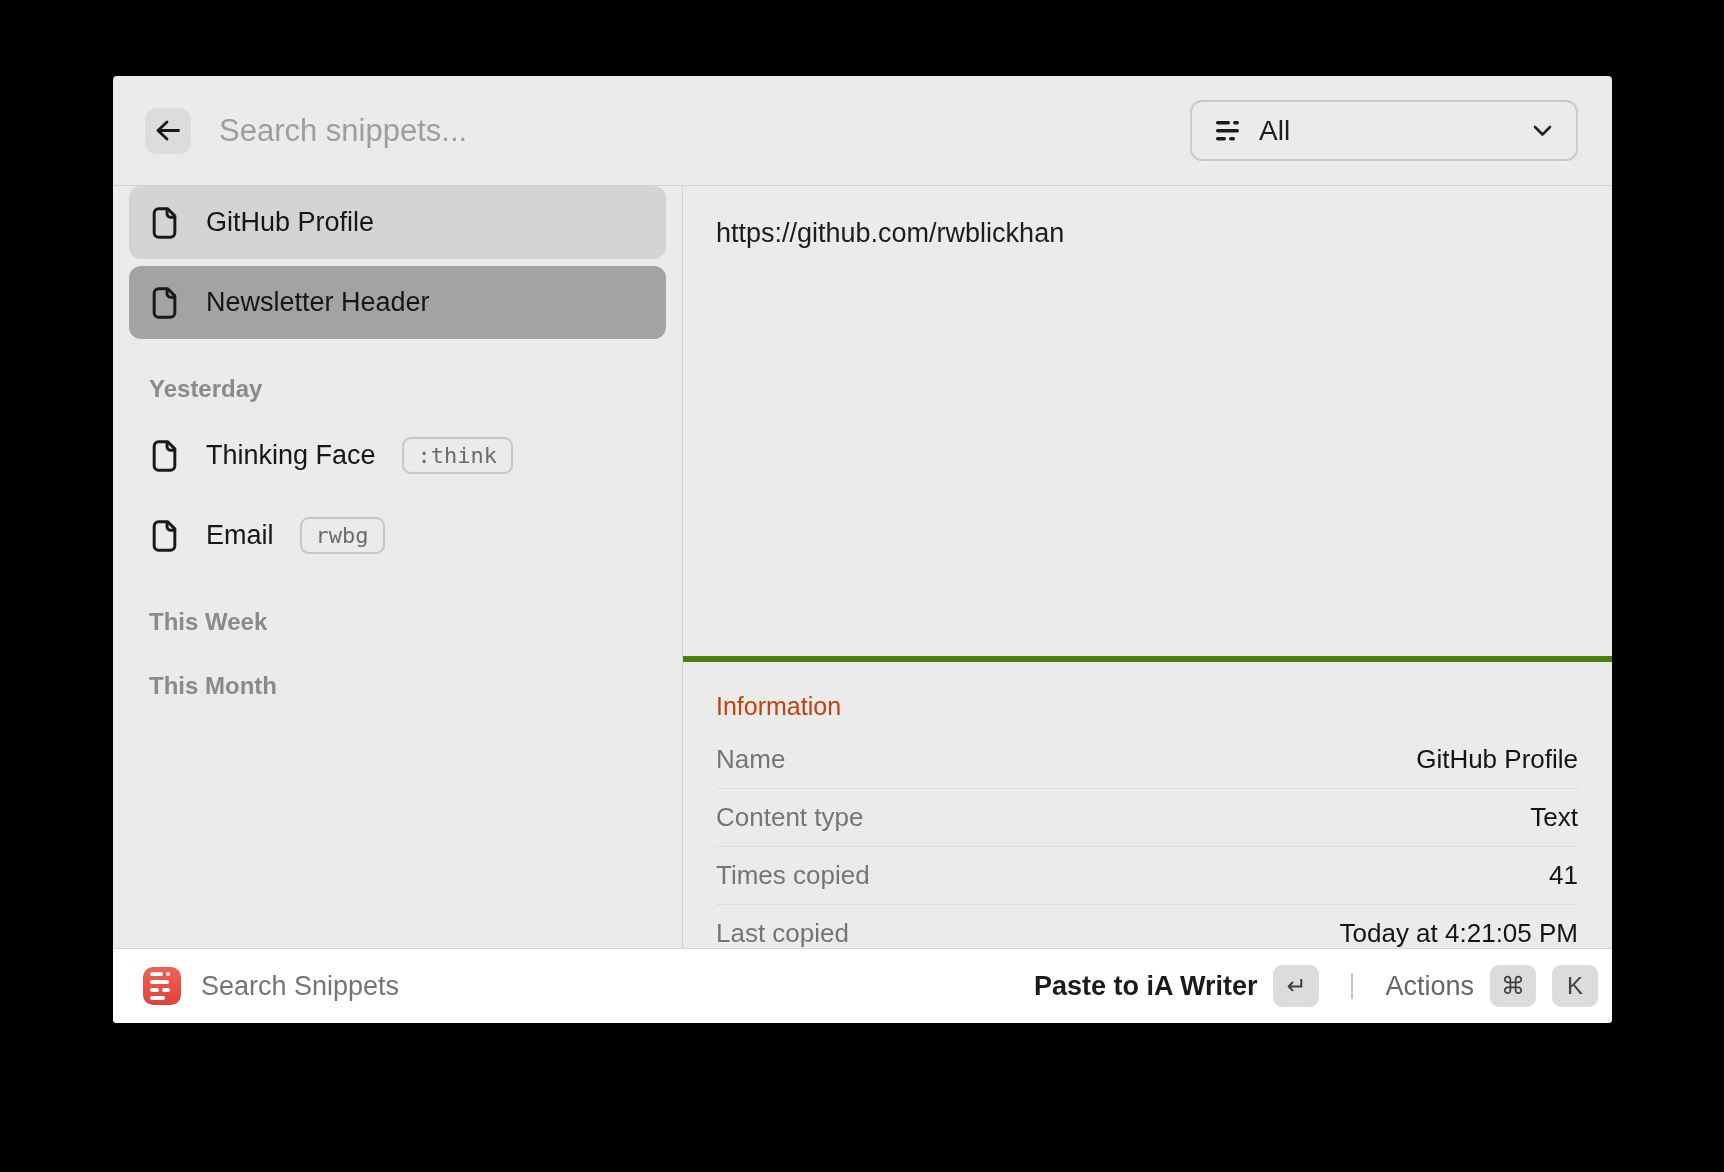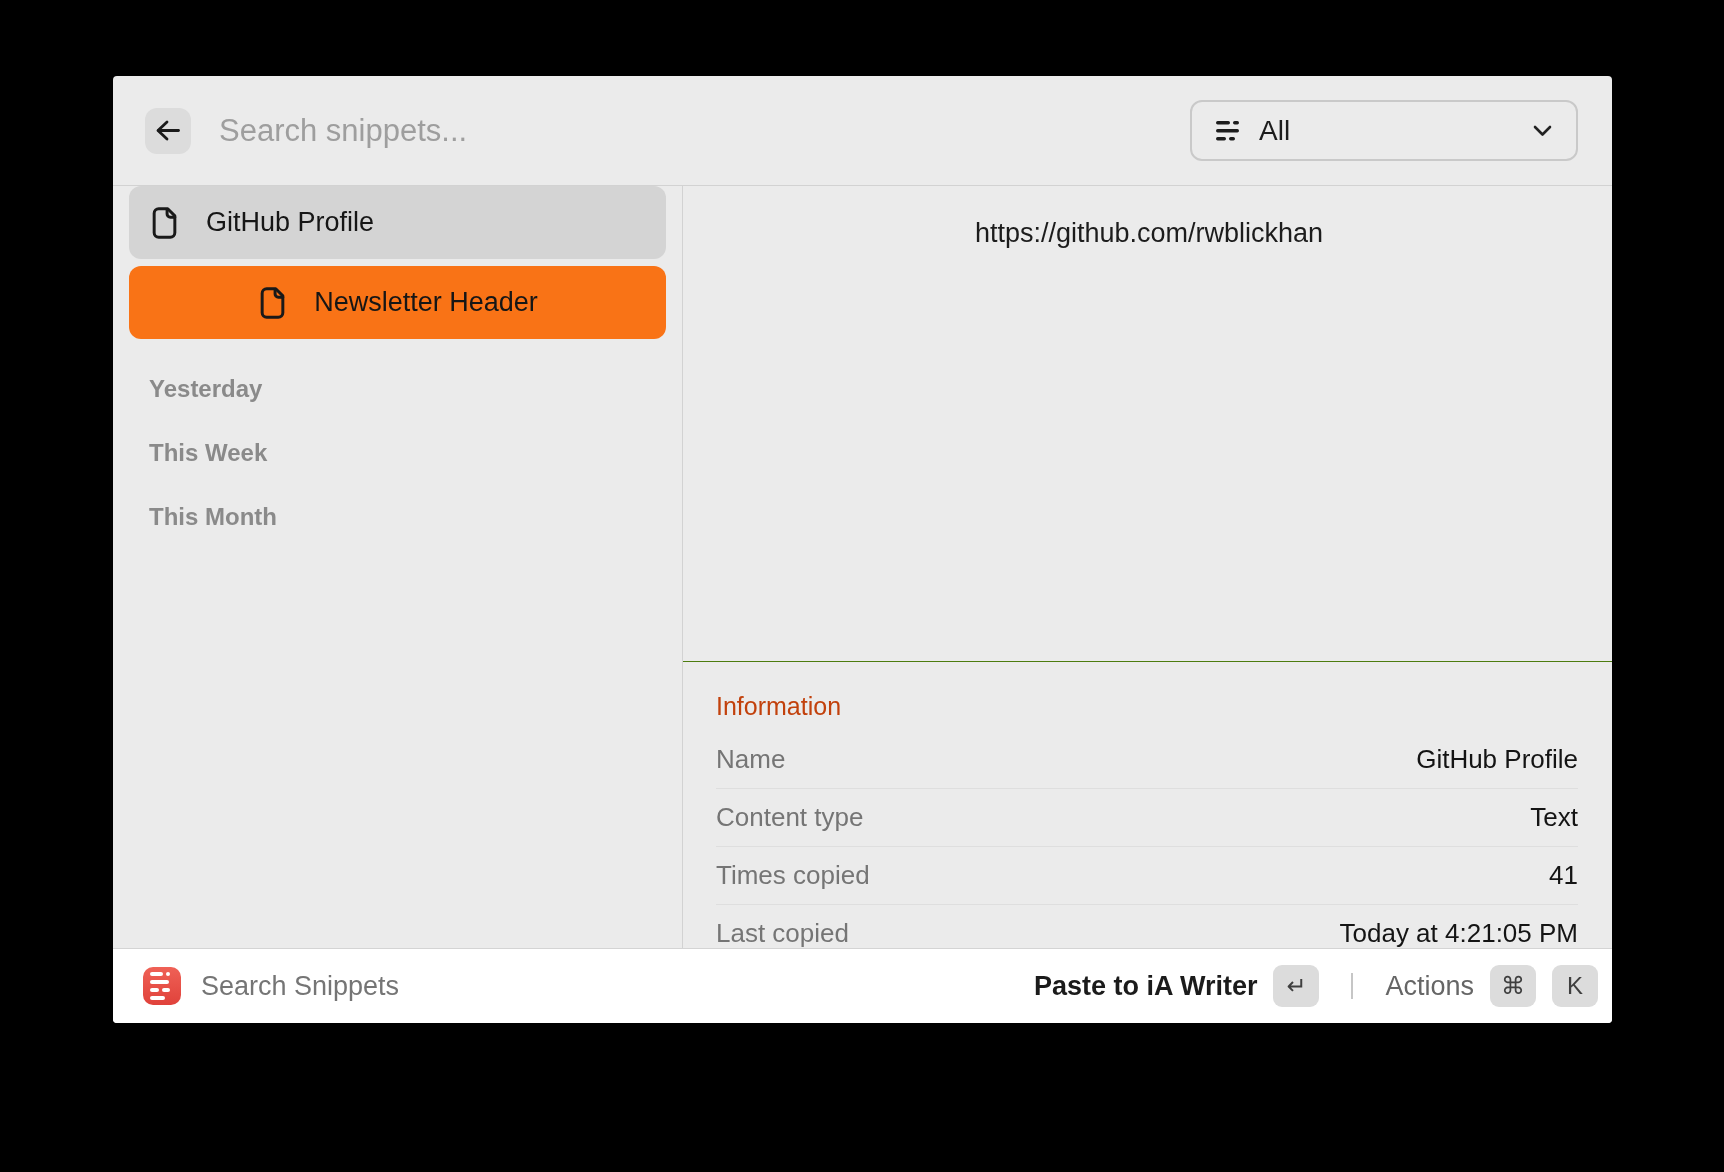--- a/index.html
+++ b/index.html
@@ -39,7 +39,7 @@
   
   .detail{flex:1;display:flex;flex-direction:column;min-width:0;}
   .preview{flex:0 0 476px;box-sizing:border-box;padding:32px 30px 0 33px;font-size:27px;
-    color:#1c1c1c;border-bottom:1px solid #4d7c0f;text-align:center;}
+    color:#1c1c1c;border-bottom:6px solid #4d7c0f;}
   .info{flex:1;padding:0 34px 0 33px;overflow:hidden;}
   .info-title{font-size:25px;color:#c2410c;margin-top:30px;margin-bottom:10px;}
   .info-row{display:flex;justify-content:space-between;align-items:center;height:57px;

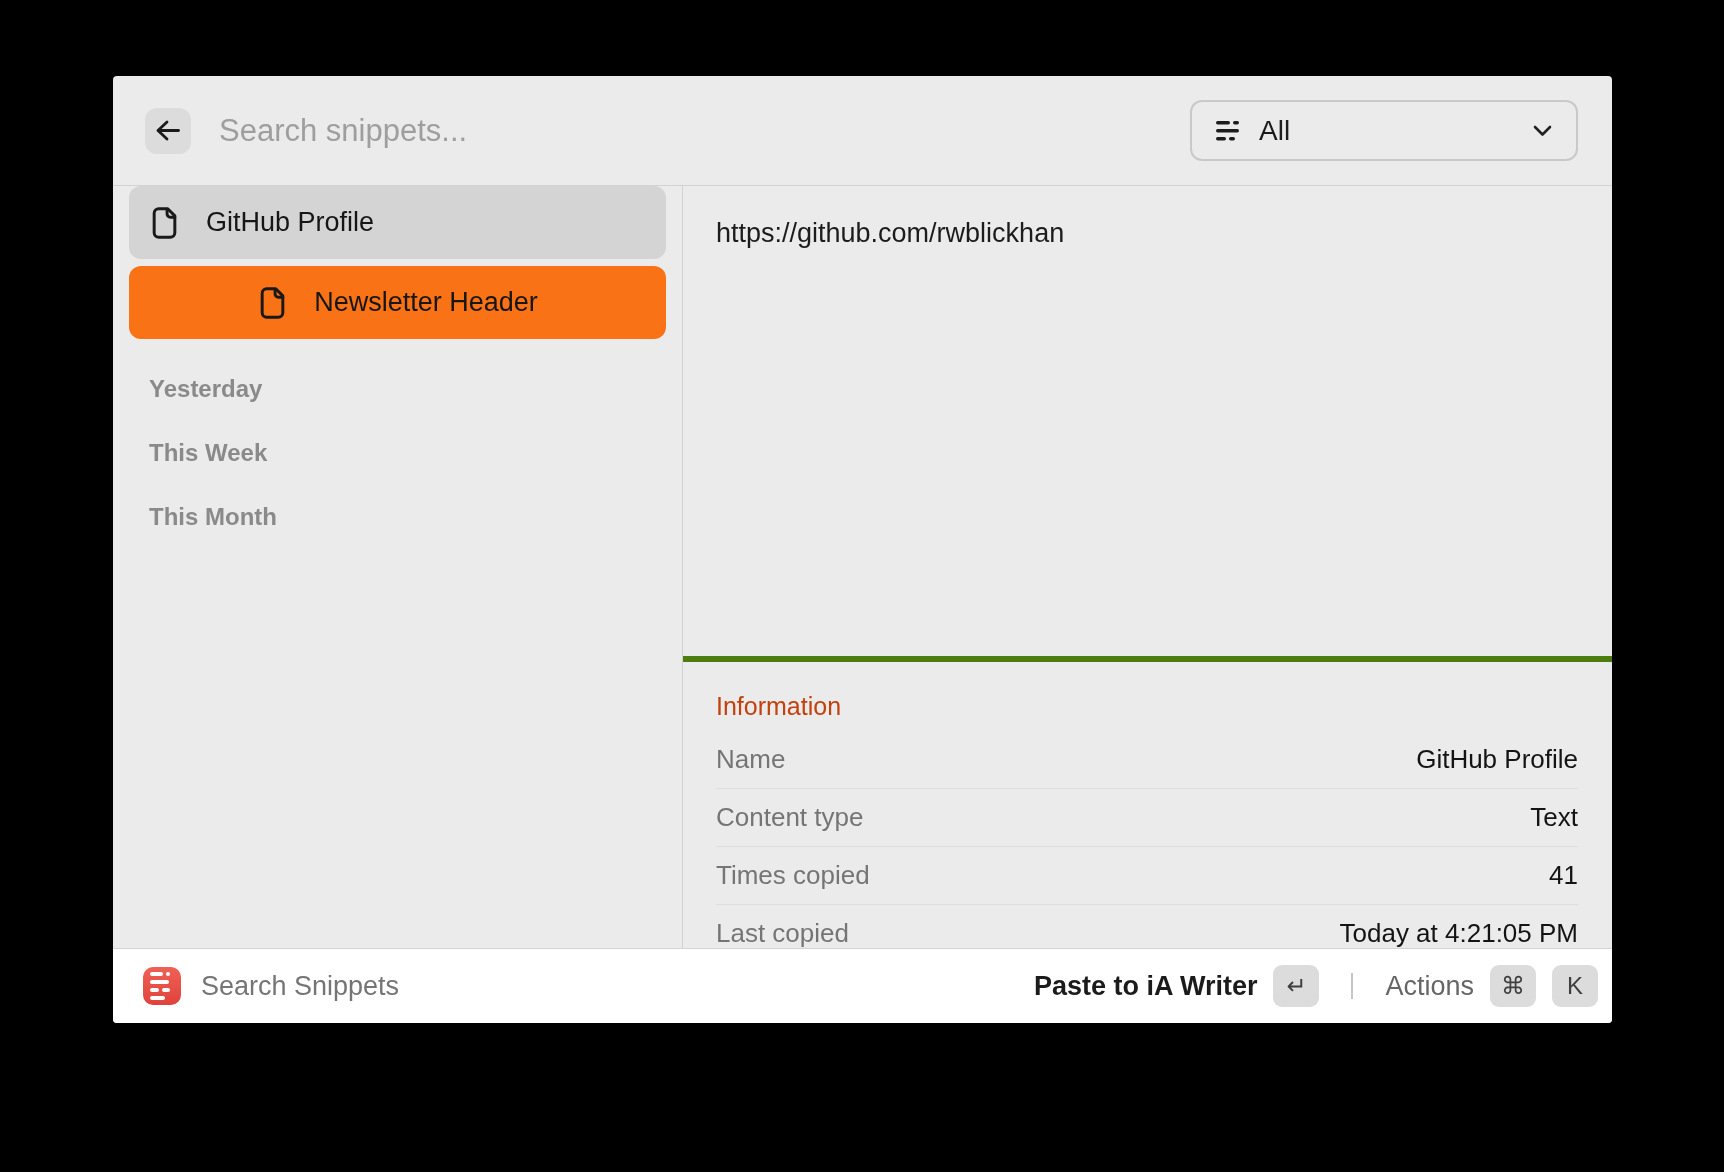--- a/index.html
+++ b/index.html
@@ -30,7 +30,7 @@
   .row{height:73px;border-radius:12px;display:flex;align-items:center;padding:0 20px;
     margin-bottom:7px;cursor:pointer;box-sizing:border-box;}
   .row.selected{background:#d4d4d4;}
-  .row.hovered{background:#f97316;justify-content:center;}
+  .row.hovered{background:#a3a3a3;}
   .doc-icon{display:flex;align-items:center;margin-right:26px;flex:0 0 auto;}
   .row-label{font-size:27px;color:#161616;white-space:nowrap;}
   .badge{margin-left:26px;border:2px solid #c6c6c6;border-radius:9px;padding:4px 14px;

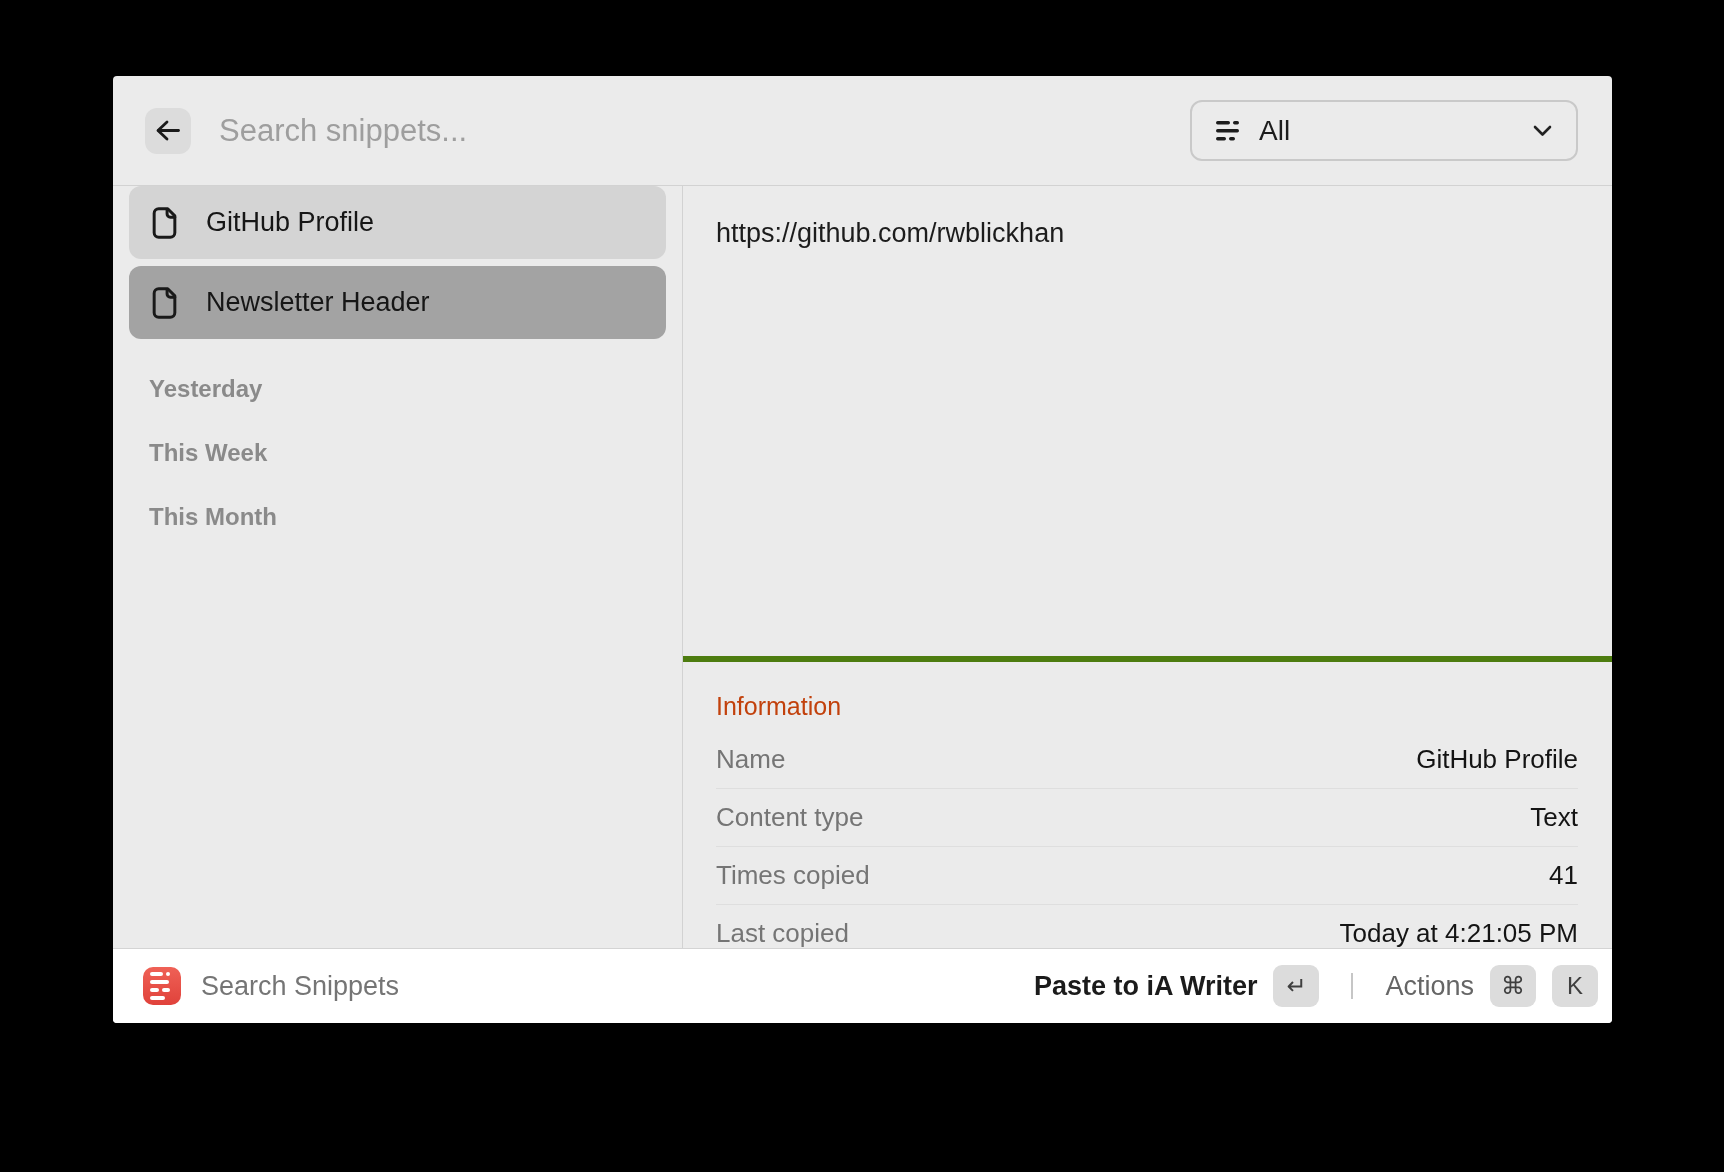--- a/index.html
+++ b/index.html
@@ -127,6 +127,16 @@
 
       <div class="section-title">Yesterday</div>
 
+      <div class="row">
+        <span class="doc-icon">
+          <svg width="31" height="34" viewBox="0 0 24 26" fill="none" stroke="#191919" stroke-width="2.3" stroke-linejoin="round" stroke-linecap="round">
+              <path d="M14.5 2H7.5C5.6 2 4 3.6 4 5.5v15C4 22.4 5.6 24 7.5 24h9c1.9 0 3.5-1.6 3.5-3.5V7.5L14.5 2z"></path>
+              <path d="M14 2.5V6c0 1.4 1.1 2.5 2.5 2.5H20"></path>
+            </svg>
+        </span>
+        <span class="row-label">Thinking Face</span>
+        <span class="badge">:think</span>
+      </div>
 
 
       <div class="section-title">This Week</div>

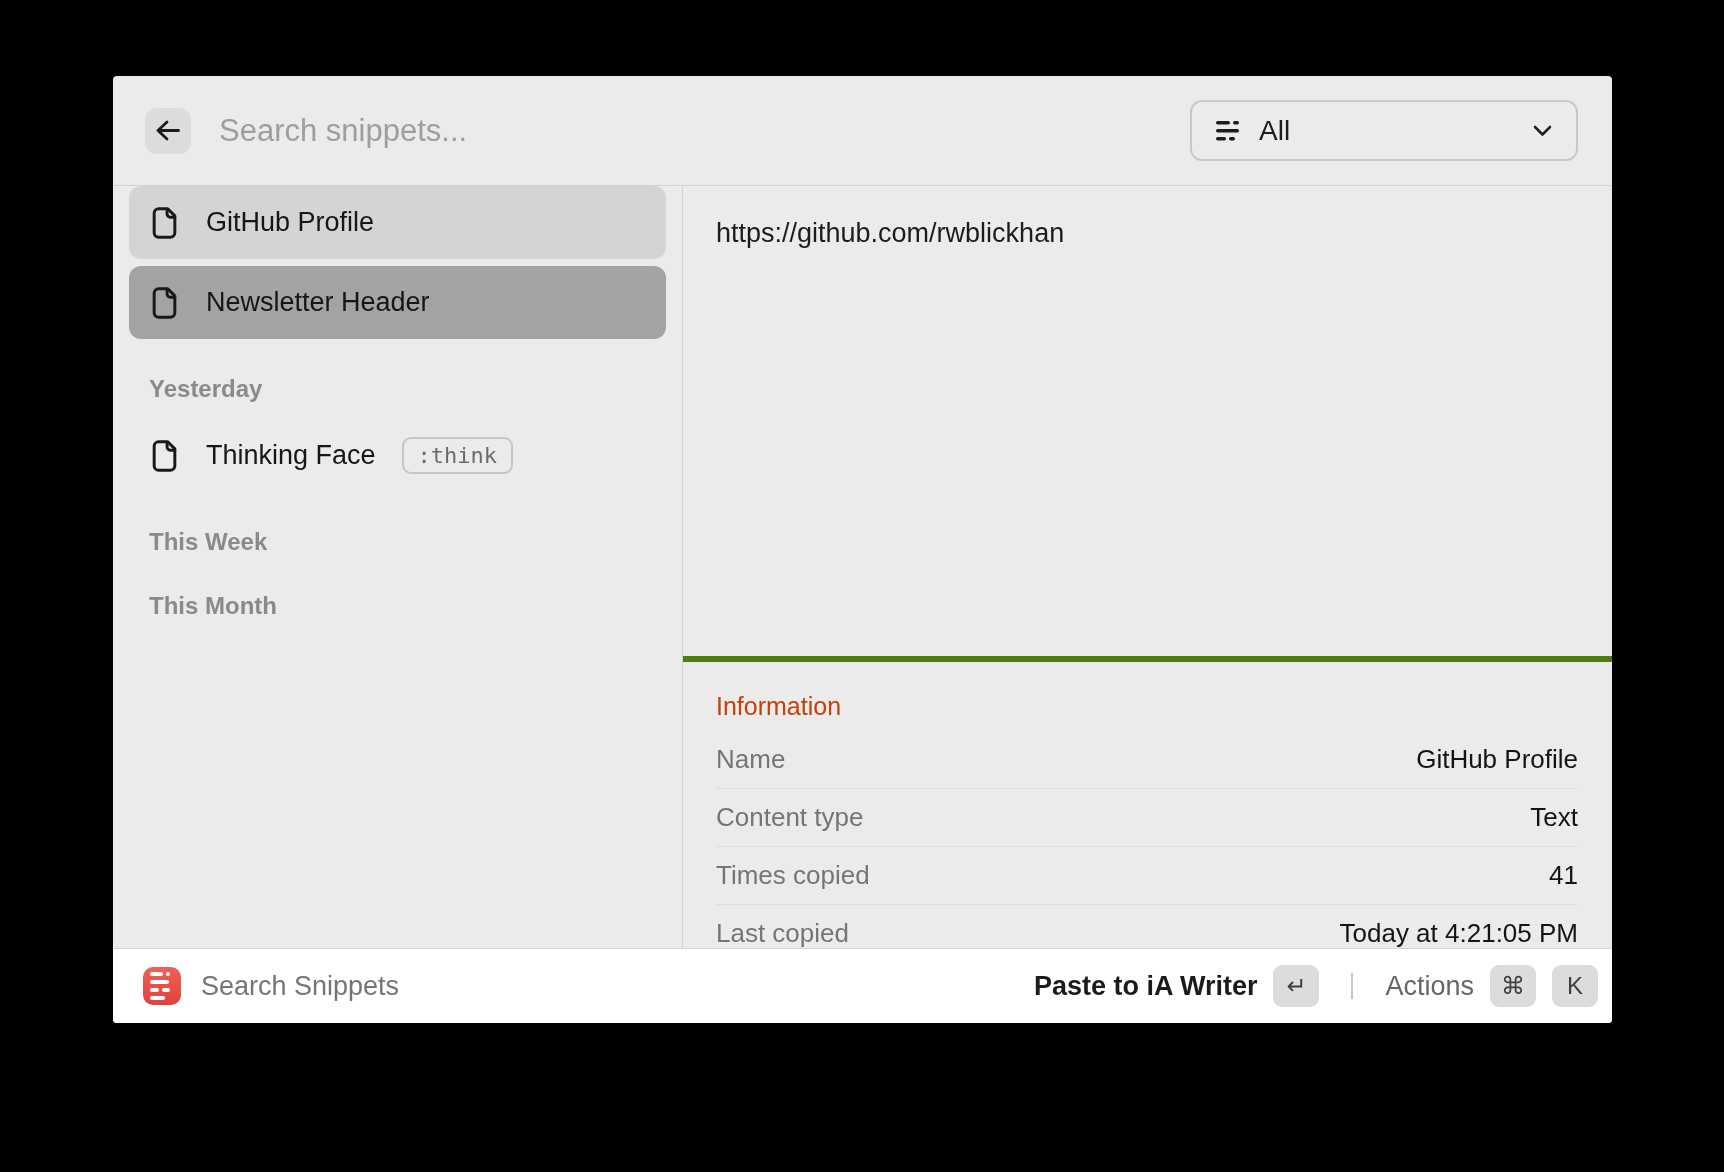--- a/index.html
+++ b/index.html
@@ -138,6 +138,16 @@
         <span class="badge">:think</span>
       </div>
 
+      <div class="row">
+        <span class="doc-icon">
+          <svg width="31" height="34" viewBox="0 0 24 26" fill="none" stroke="#191919" stroke-width="2.3" stroke-linejoin="round" stroke-linecap="round">
+              <path d="M14.5 2H7.5C5.6 2 4 3.6 4 5.5v15C4 22.4 5.6 24 7.5 24h9c1.9 0 3.5-1.6 3.5-3.5V7.5L14.5 2z"></path>
+              <path d="M14 2.5V6c0 1.4 1.1 2.5 2.5 2.5H20"></path>
+            </svg>
+        </span>
+        <span class="row-label">Email</span>
+        <span class="badge">rwbg</span>
+      </div>
 
       <div class="section-title">This Week</div>
 

